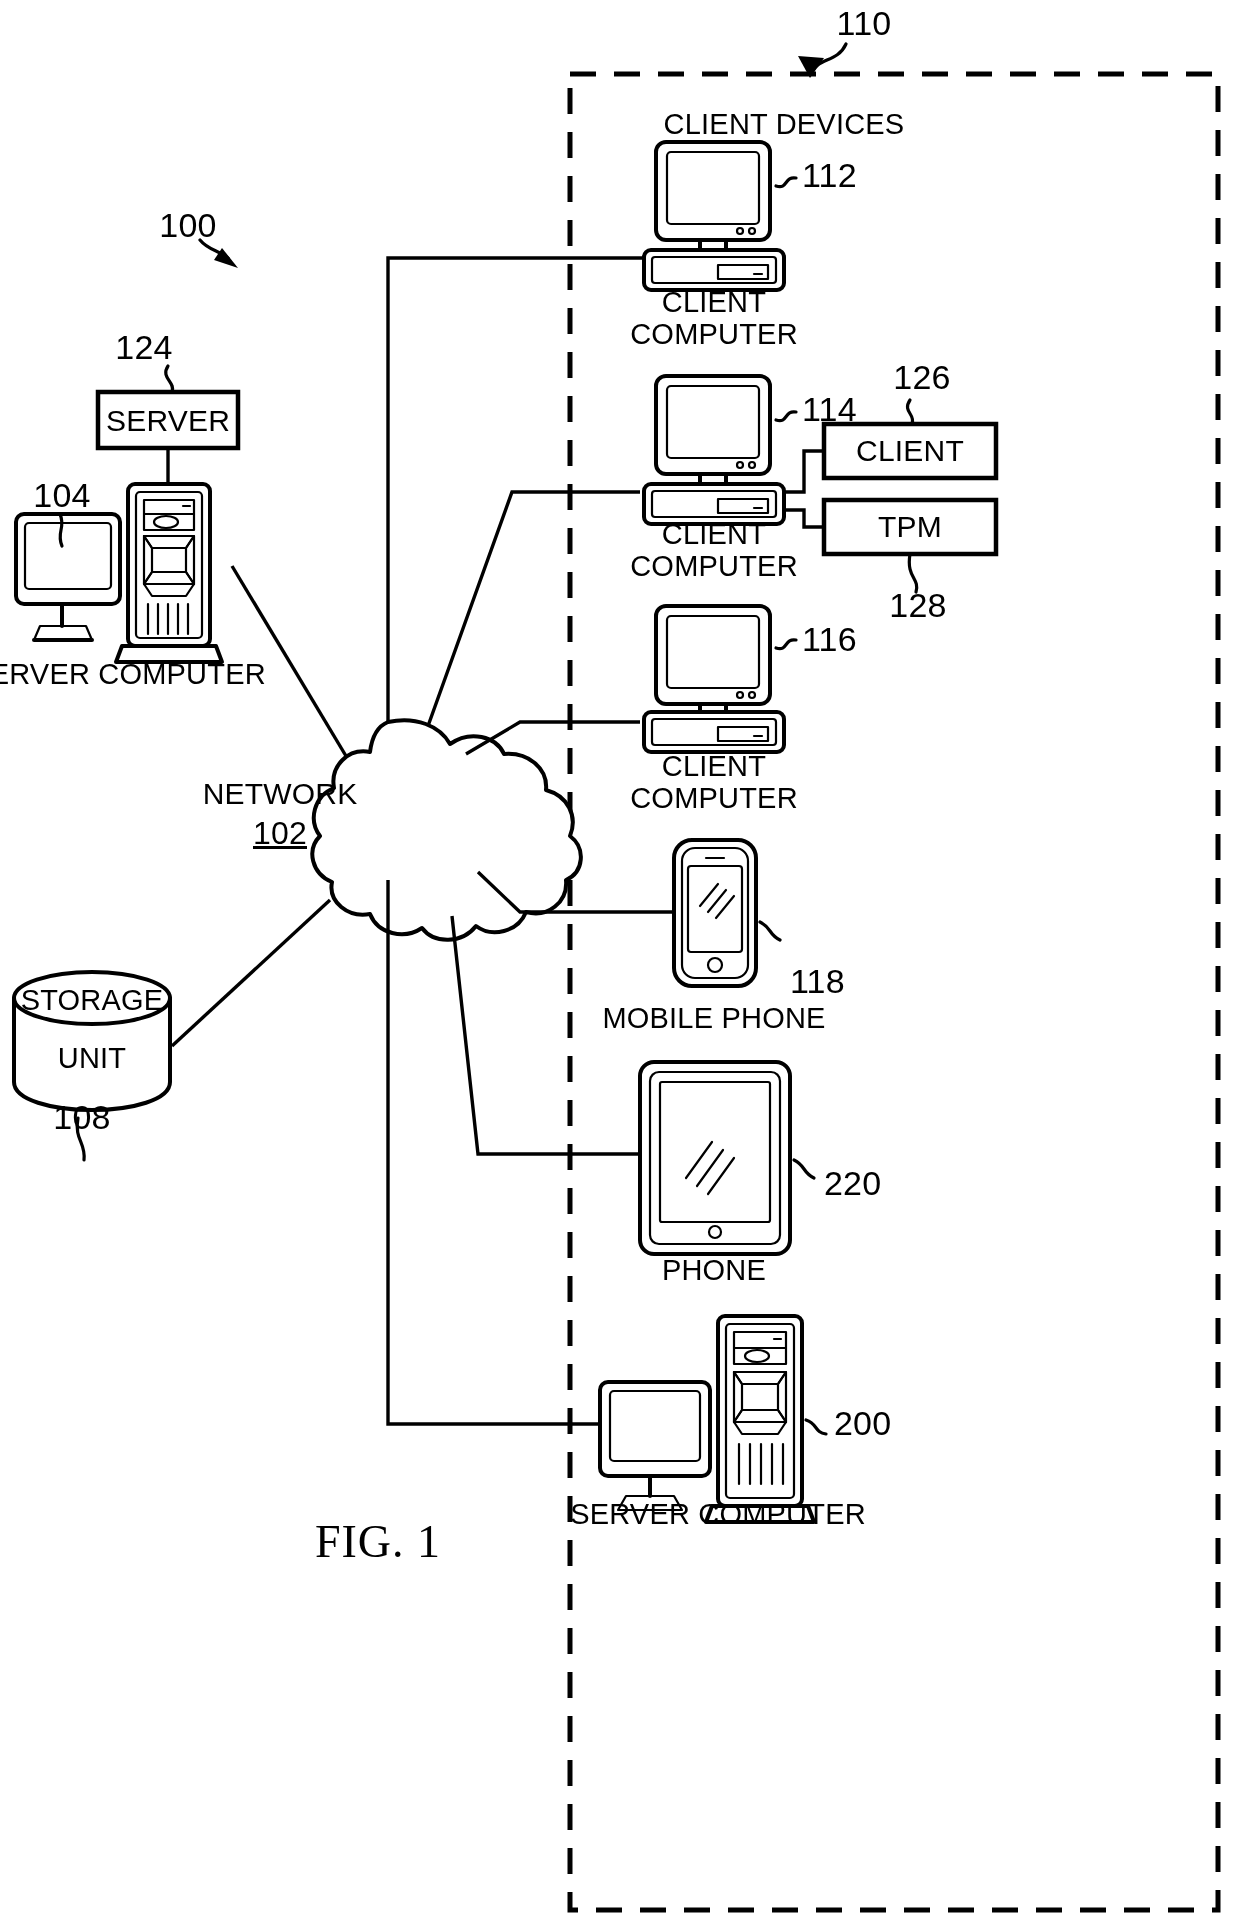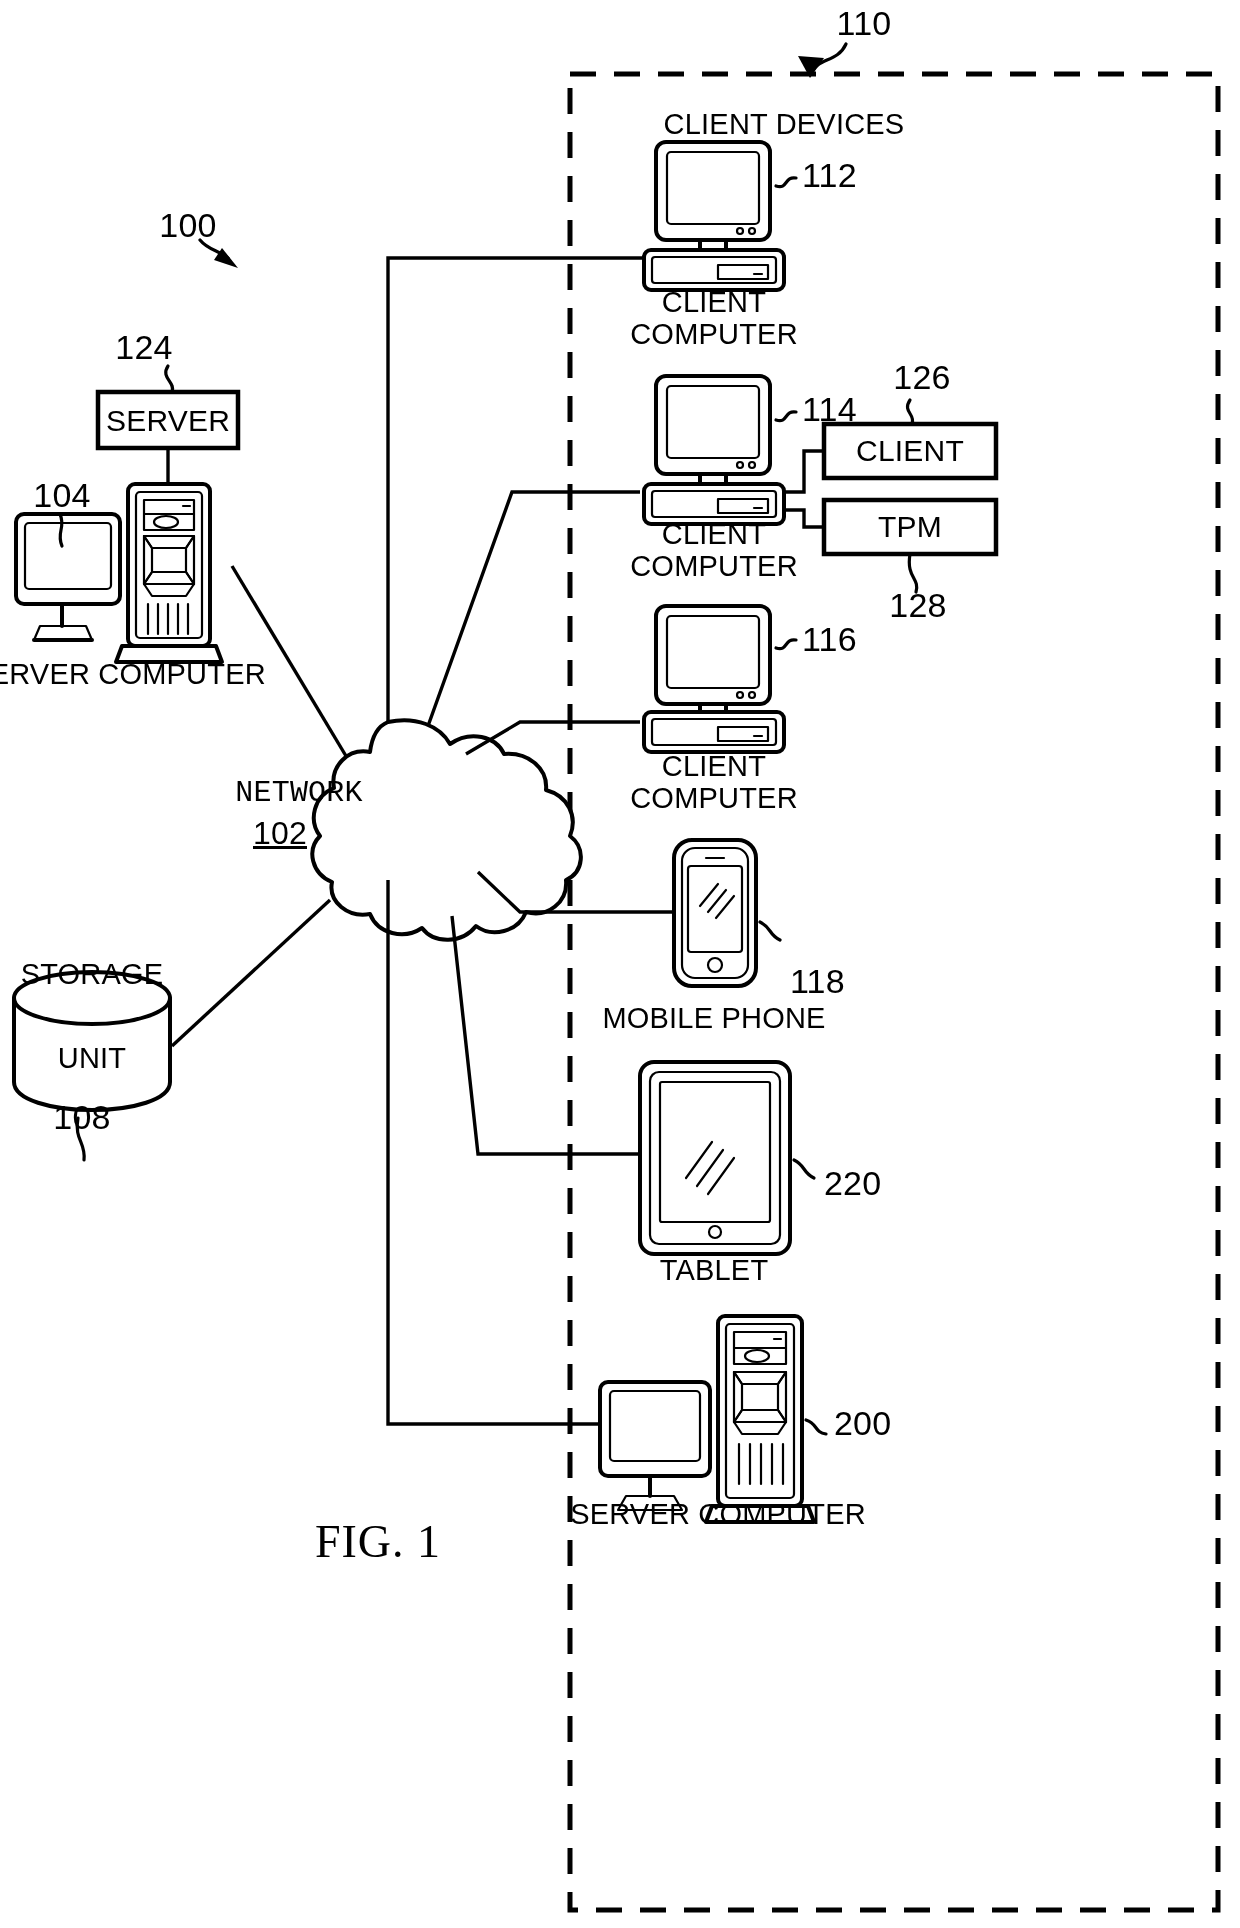--- a/index.html
+++ b/index.html
@@ -316,7 +316,7 @@
 
   <div class="lbl cap ctr" style="left:118px; top:658px;">SERVER COMPUTER</div>
 
-  <div class="lbl netlabel ctr" style="left:409px; top:777px; width:220px; margin-left:-110px;font-family:Liberation Mono, monospace;">NETWORK</div>
+  <div class="lbl netlabel ctr" style="left:390px; top:777px; width:220px; margin-left:-110px;">NETWORK</div>
   <div class="lbl netnum ctr" style="left:390px; top:816px; width:220px; margin-left:-110px;">102</div>
 
   <div class="lbl cap ctr" style="left:92px; top:958px;text-align:right;">STORAGE</div>

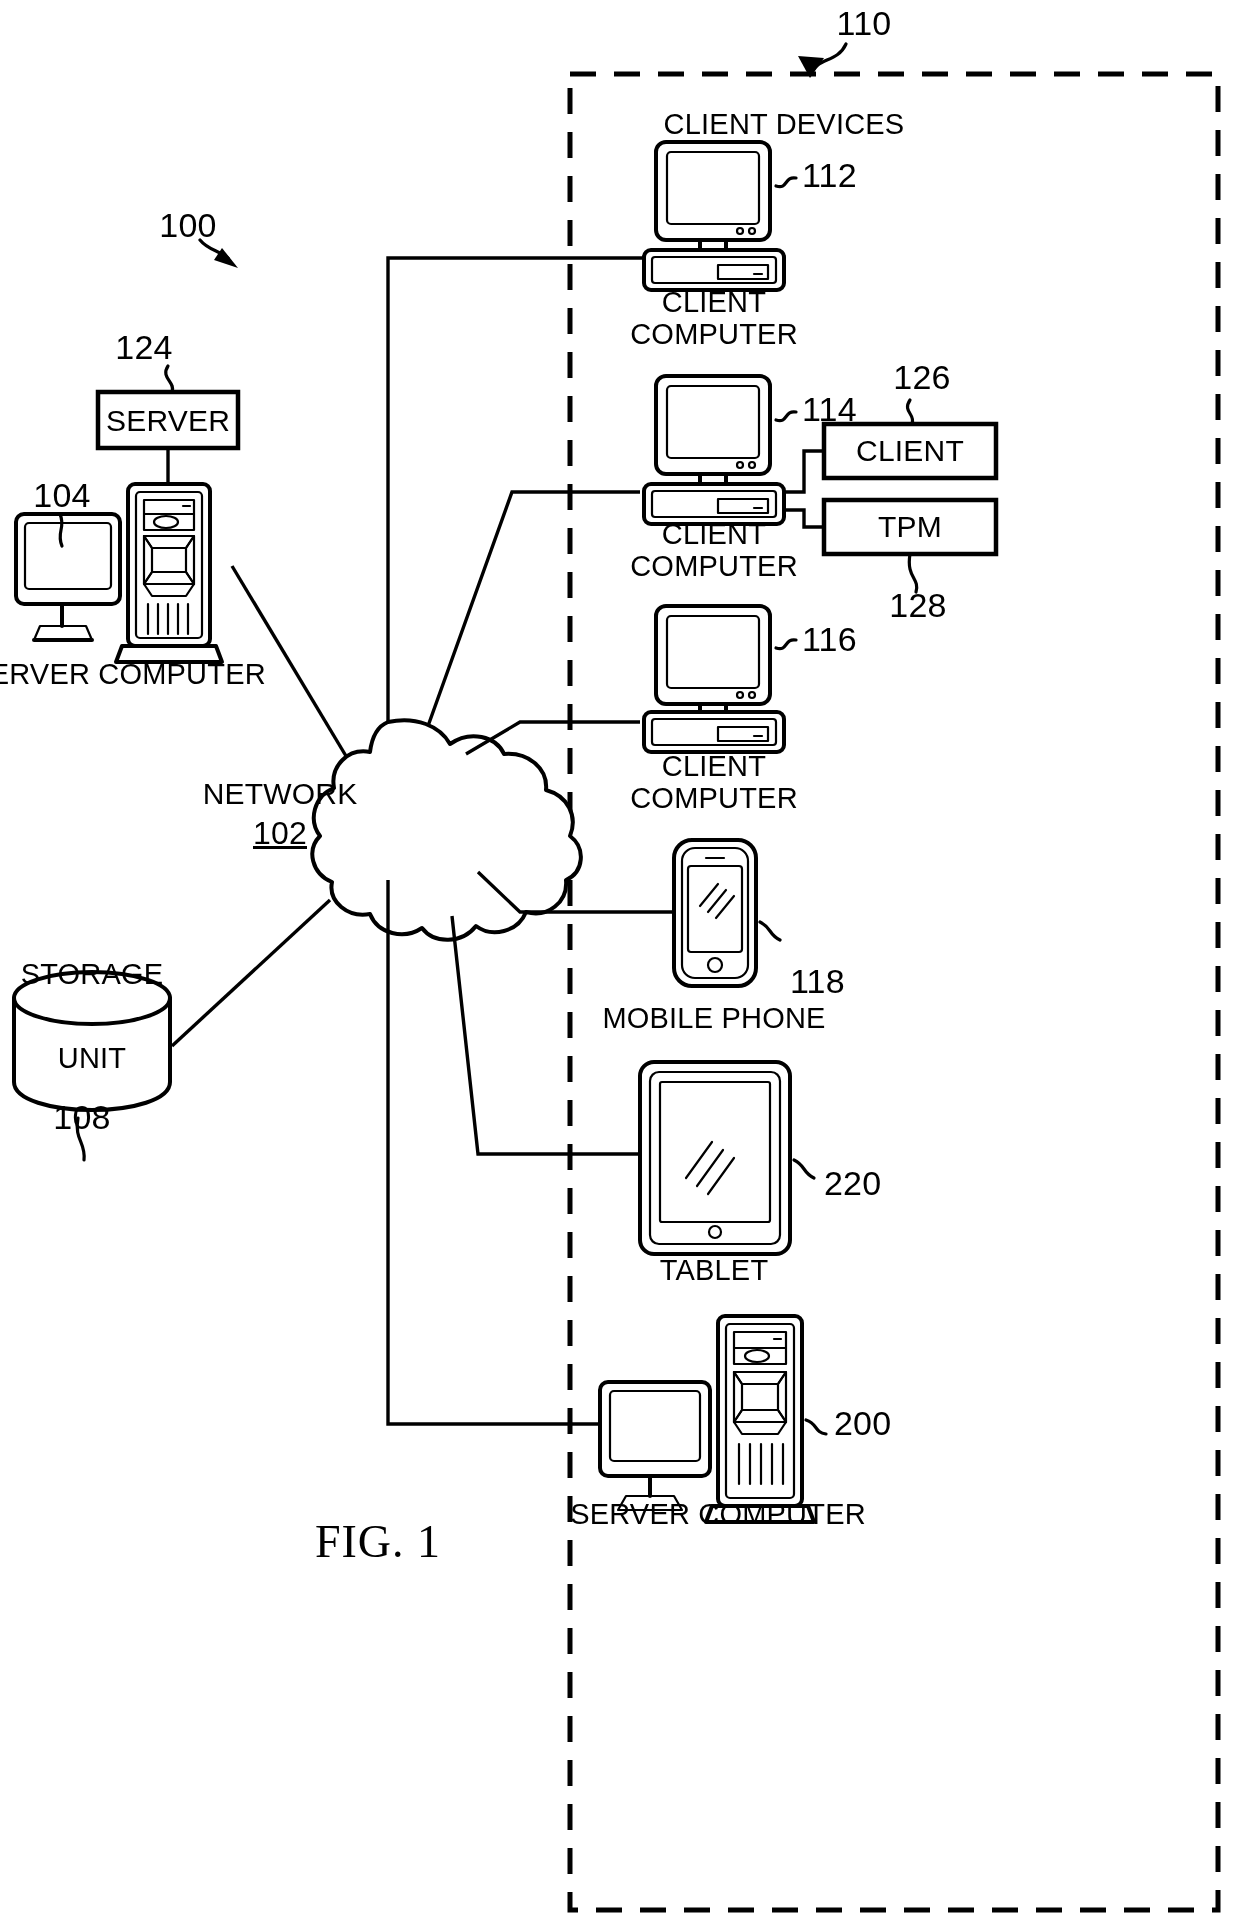--- a/index.html
+++ b/index.html
@@ -319,7 +319,7 @@
   <div class="lbl netlabel ctr" style="left:390px; top:777px; width:220px; margin-left:-110px;">NETWORK</div>
   <div class="lbl netnum ctr" style="left:390px; top:816px; width:220px; margin-left:-110px;">102</div>
 
-  <div class="lbl cap ctr" style="left:92px; top:958px;text-align:right;">STORAGE</div>
+  <div class="lbl cap ctr" style="left:92px; top:984px;text-align:right;">STORAGE</div>
   <div class="lbl cap ctr" style="left:92px; top:1042px;">UNIT</div>
 
   <div class="lbl ref-num ctr" style="left:82px; top:1098px;">108</div>

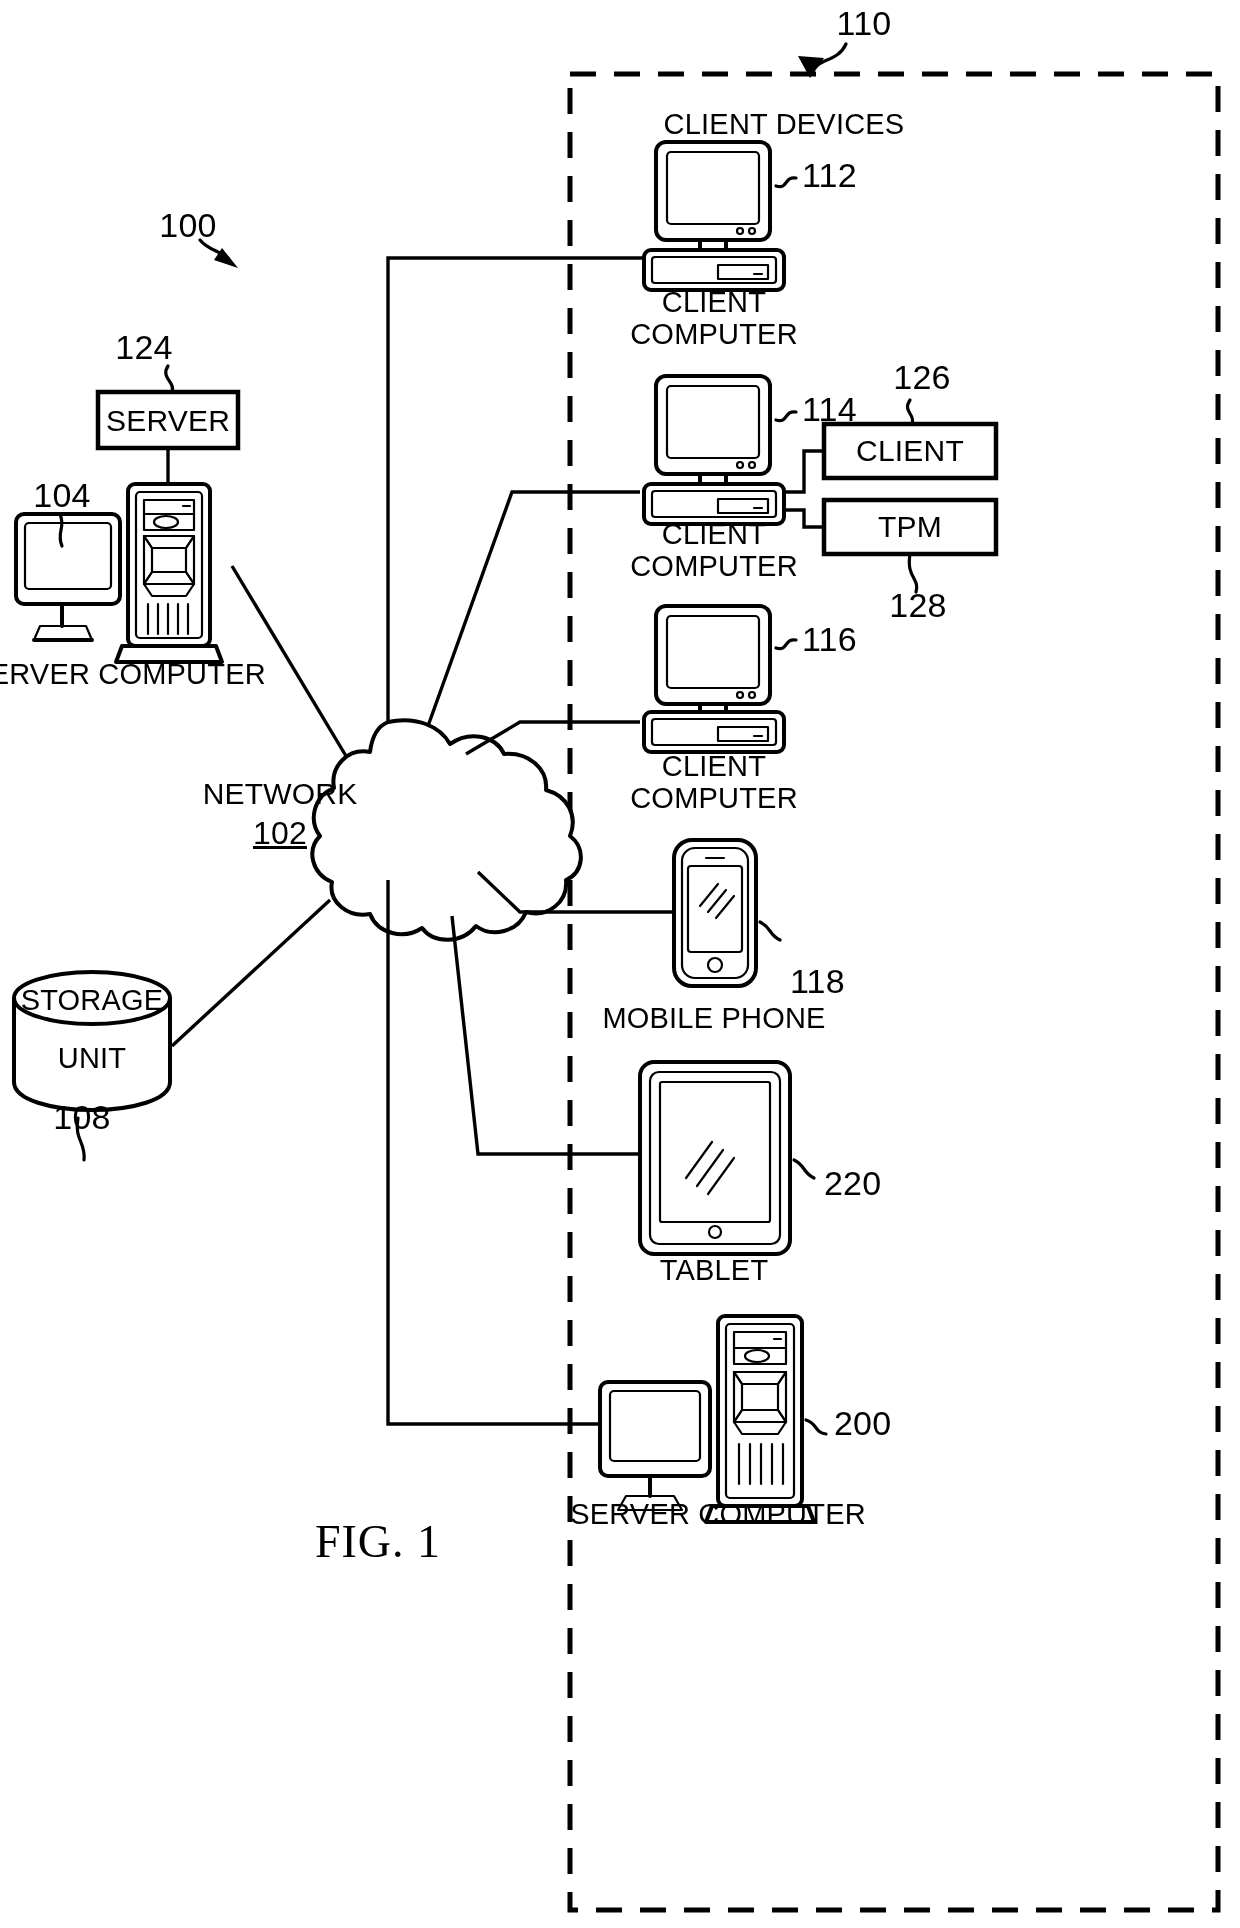--- a/index.html
+++ b/index.html
@@ -346,7 +346,7 @@
   <div class="lbl cap ctr" style="left:714px; top:1002px;">MOBILE PHONE</div>
 
   <div class="lbl ref-num" style="left:824px; top:1164px;">220</div>
-  <div class="lbl cap ctr" style="left:714px; top:1254px;">TABLET</div>
+  <div class="lbl cap ctr" style="left:714px; top:1254px;">PHONE</div>
 
   <div class="lbl ref-num" style="left:834px; top:1404px;">200</div>
   <div class="lbl cap ctr" style="left:718px; top:1498px;">SERVER COMPUTER</div>

